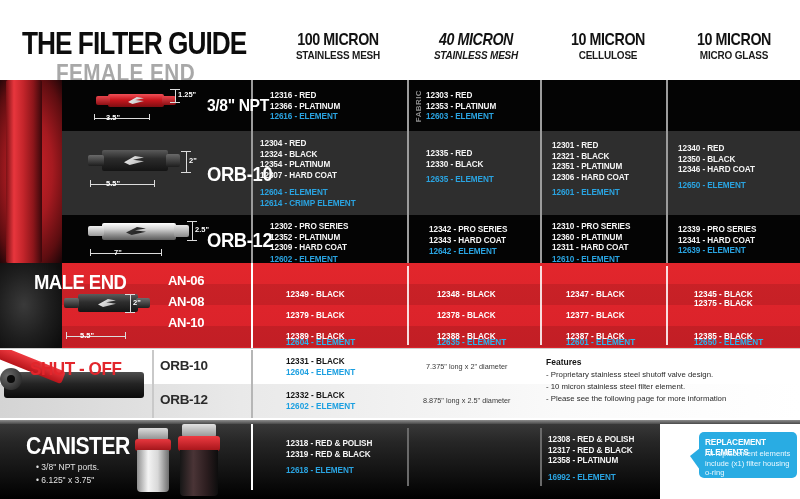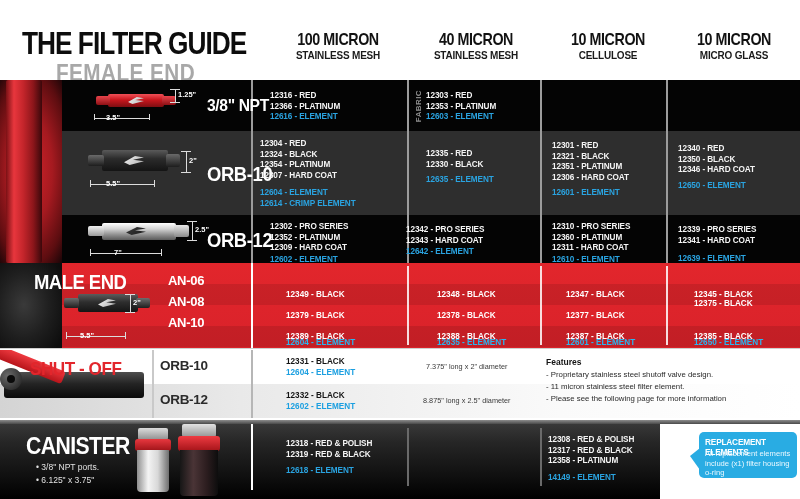--- a/index.html
+++ b/index.html
@@ -153,7 +153,7 @@
       <span class="media">STAINLESS MESH</span>
       <span class="fuel">ALL FUELS</span>
     </div>
-    <div class="colhead" style="left:408px;">
+    <div class="colhead" style="left:408px;font-style:italic;">
       <span class="micron">40 MICRON</span>
       <span class="media">STAINLESS MESH</span>
       <span class="fuel">ALL FUELS</span>

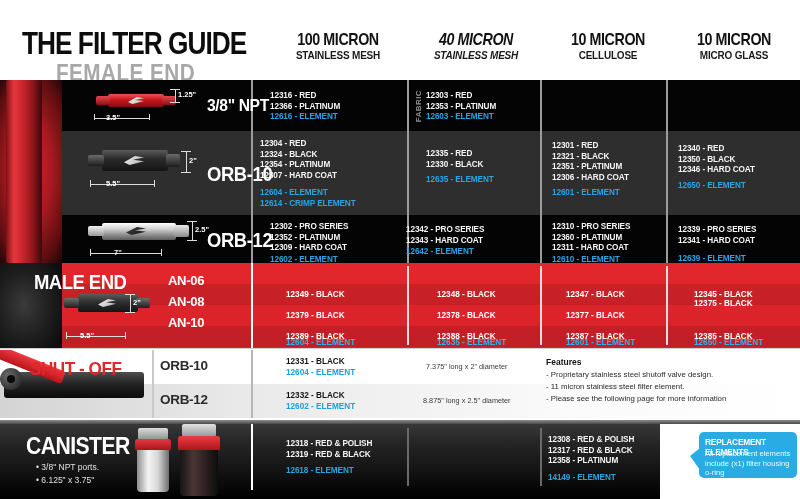--- a/index.html
+++ b/index.html
@@ -296,7 +296,7 @@
         <div class="pn">12309 - HARD COAT</div>
         <div class="pn el" style="margin-top:1px;">12602 - ELEMENT</div>
       </div>
-      <div class="cell" style="left:344px; top:10px;">
+      <div class="cell" style="left:367px; top:10px;">
         <div class="pn">12342 - PRO SERIES</div>
         <div class="pn">12343 - HARD COAT</div>
         <div class="pn el" style="margin-top:1px;">12642 - ELEMENT</div>

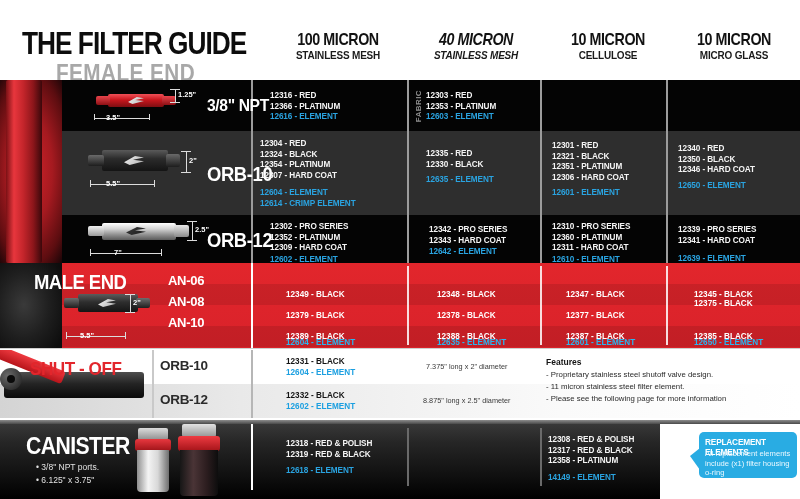--- a/index.html
+++ b/index.html
@@ -310,7 +310,7 @@
       <div class="cell" style="left:616px; top:10px;">
         <div class="pn">12339 - PRO SERIES</div>
         <div class="pn">12341 - HARD COAT</div>
-        <div class="pn el" style="margin-top:8px;">12639 - ELEMENT</div>
+        <div class="pn el" style="margin-top:0;">12639 - ELEMENT</div>
       </div>
     </div>
   </div>

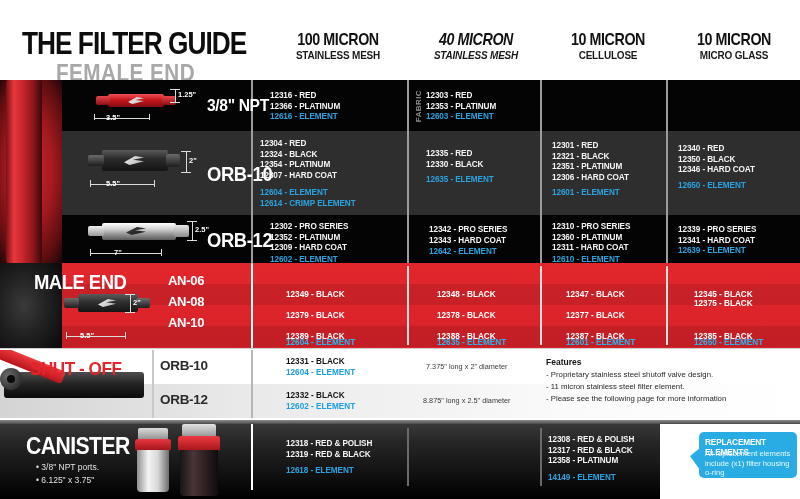--- a/index.html
+++ b/index.html
@@ -401,7 +401,7 @@
 
     <div class="feathead" style="left:546px; top:9px;">Features</div>
     <div class="featline" style="left:546px; top:22px;">- Proprietary stainless steel shutoff valve design.</div>
-    <div class="featline" style="left:546px; top:34px;">- 11 micron stainless steel filter element.</div>
+    <div class="featline" style="left:546px; top:34px;">- 10 micron stainless steel filter element.</div>
     <div class="featline" style="left:546px; top:46px;">- Please see the following page for more information</div>
   </div>
 

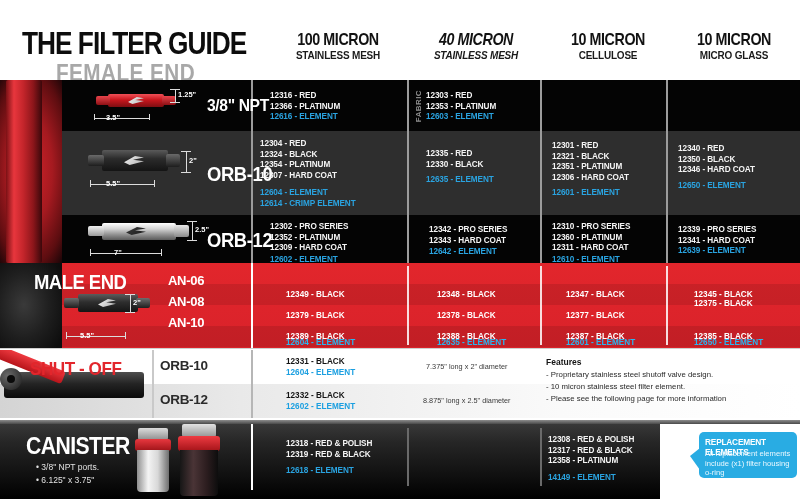--- a/index.html
+++ b/index.html
@@ -437,7 +437,7 @@
       <div class="pn">12308 - RED &amp; POLISH</div>
       <div class="pn">12317 - RED &amp; BLACK</div>
       <div class="pn">12358 - PLATINUM</div>
-      <div class="pn el" style="margin-top:6px;">14149 - ELEMENT</div>
+      <div class="pn el" style="margin-top:6px;">16992 - ELEMENT</div>
     </div>
   </div>
 

